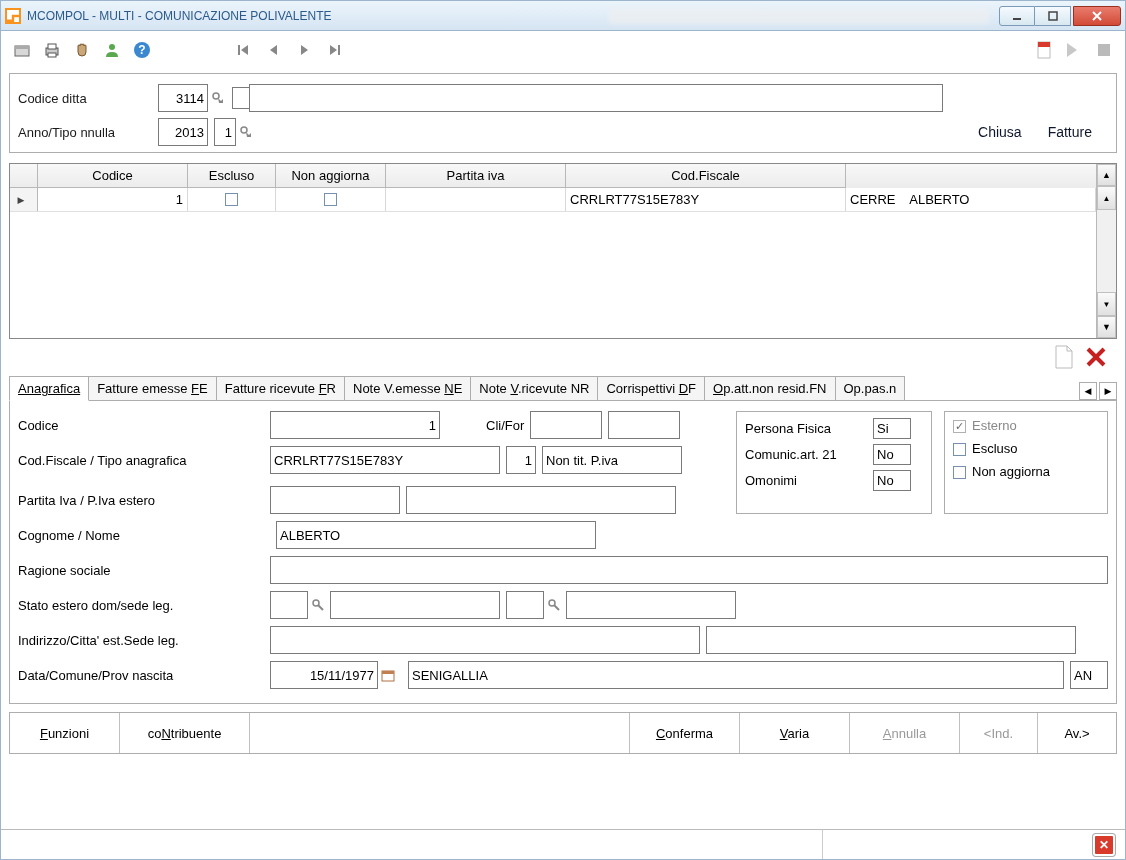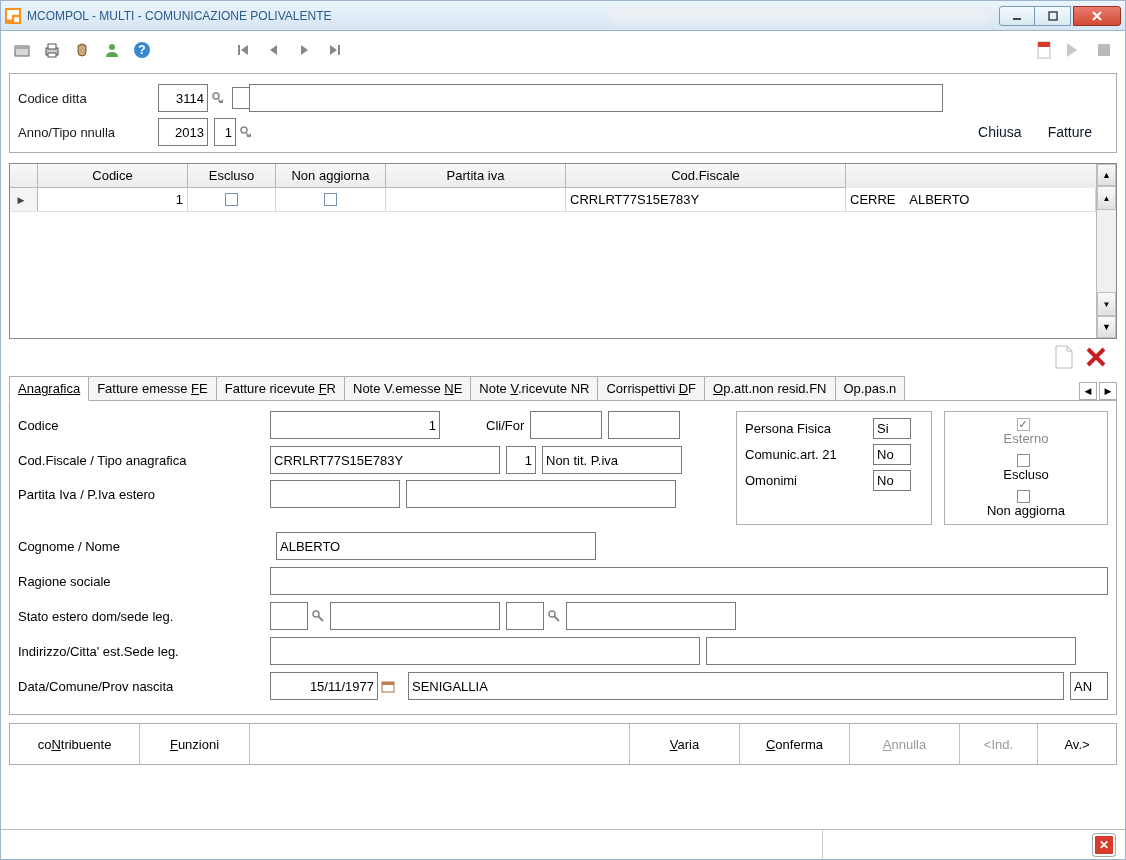--- a/index.html
+++ b/index.html
@@ -67,7 +67,7 @@
 .ck { width: 13px; height: 13px; border: 1px solid #7890b0; margin-right: 6px; display: inline-flex; align-items: center; justify-content: center; }
 .ck.disabled { border-color: #b0b0b0; color: #888; }
 .ck.checked::after { content: "✓"; font-size: 11px; color: #666; }
-.cklbl { font-size: 13px; display: flex; align-items: center; flex-direction: column; }
+.cklbl { font-size: 13px; display: flex; align-items: flex-end; }
 .cklbl.disabled { color: #888; }
 
 

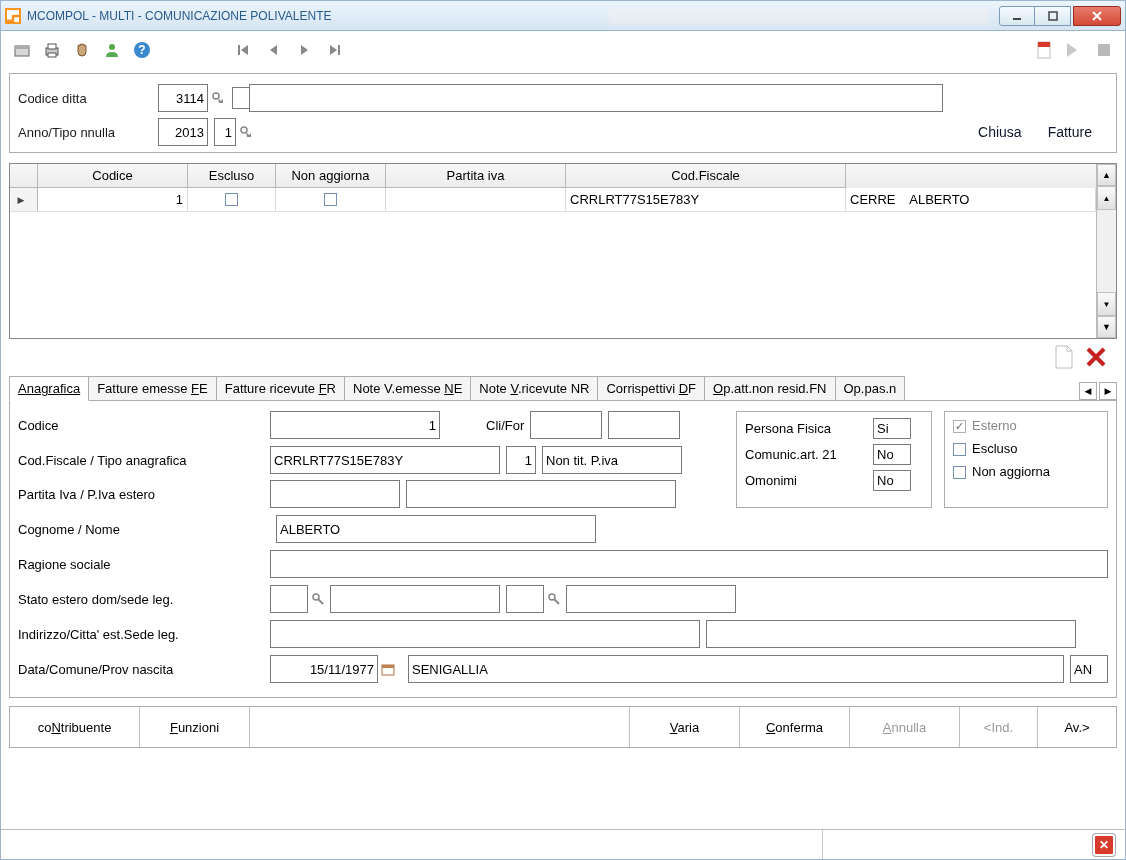--- a/index.html
+++ b/index.html
@@ -296,7 +296,7 @@
             <input class="inp" style="width: 72px;">
             <input class="inp" style="width: 72px; margin-left: 6px;">
           </div>
-          <div class="trow" style="margin-bottom:6px">
+          <div class="trow" style="margin-bottom:12px">
             <div class="tlbl">Cod.Fiscale / Tipo anagrafica</div>
             <input class="inp" style="width: 230px;" value="CRRLRT77S15E783Y">
             <input class="inp ra" style="width: 30px; margin-left: 6px;" value="1">

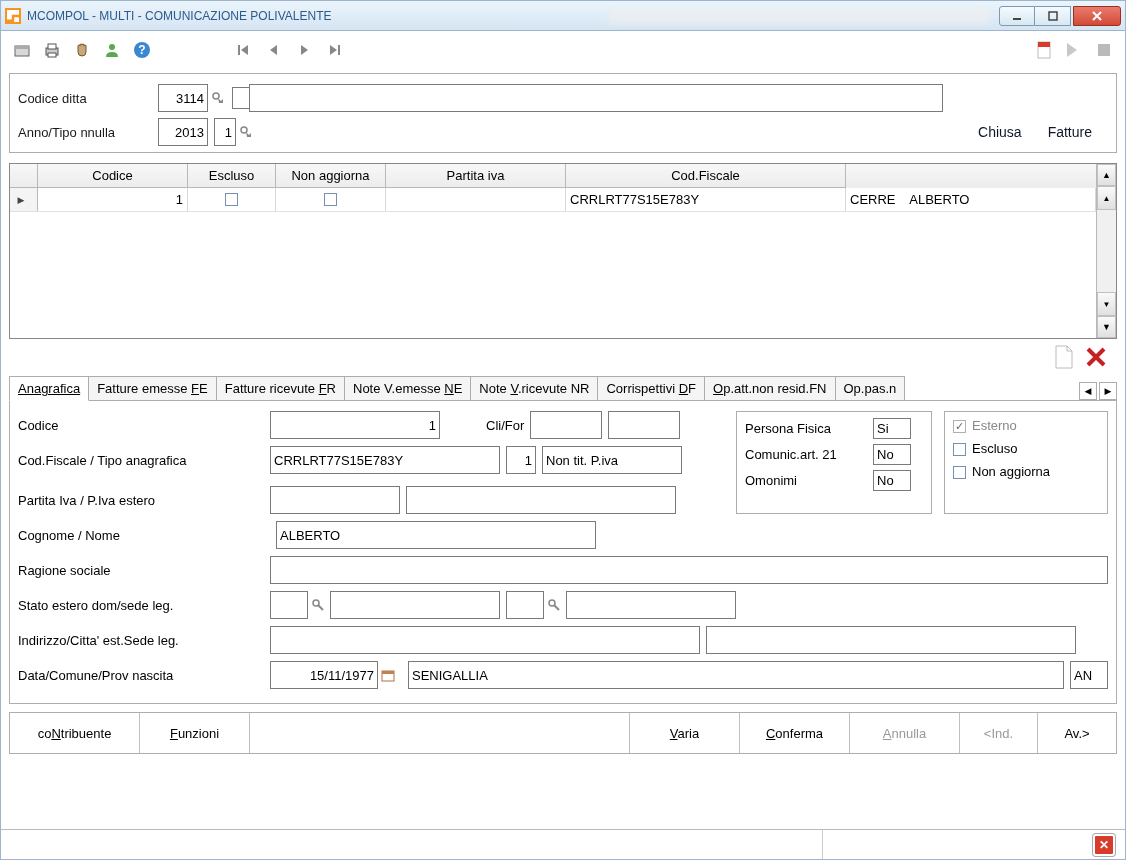--- a/index.html
+++ b/index.html
@@ -385,11 +385,11 @@
     </div>
 
     <div class="btnbar">
+      <div class="bb">
+          <span><span class="ul">F</span>unzioni</span>
+        </div>
       <div class="bb" style="min-width:130px">
           <span>co<span class="ul">N</span>tribuente</span>
-        </div>
-      <div class="bb">
-          <span><span class="ul">F</span>unzioni</span>
         </div>
       <div style="flex:1;border-right:1px solid #c0c0c0"></div>
       <div class="bb">

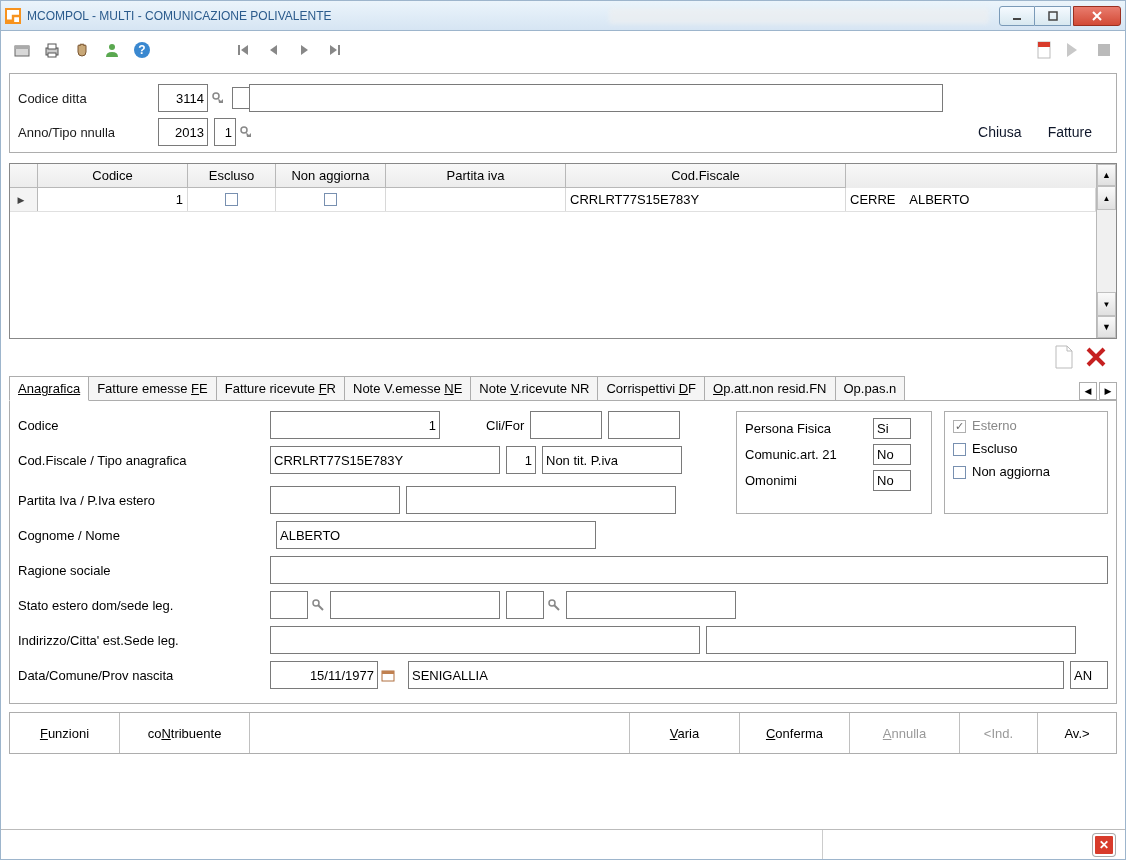--- a/index.html
+++ b/index.html
@@ -393,10 +393,10 @@
         </div>
       <div style="flex:1;border-right:1px solid #c0c0c0"></div>
       <div class="bb">
+          <span><span class="ul">C</span>onferma</span>
+        </div>
+      <div class="bb">
           <span><span class="ul">V</span>aria</span>
-        </div>
-      <div class="bb">
-          <span><span class="ul">C</span>onferma</span>
         </div>
       <div class="bb disabled">
           <span><span class="ul">A</span>nnulla</span>

